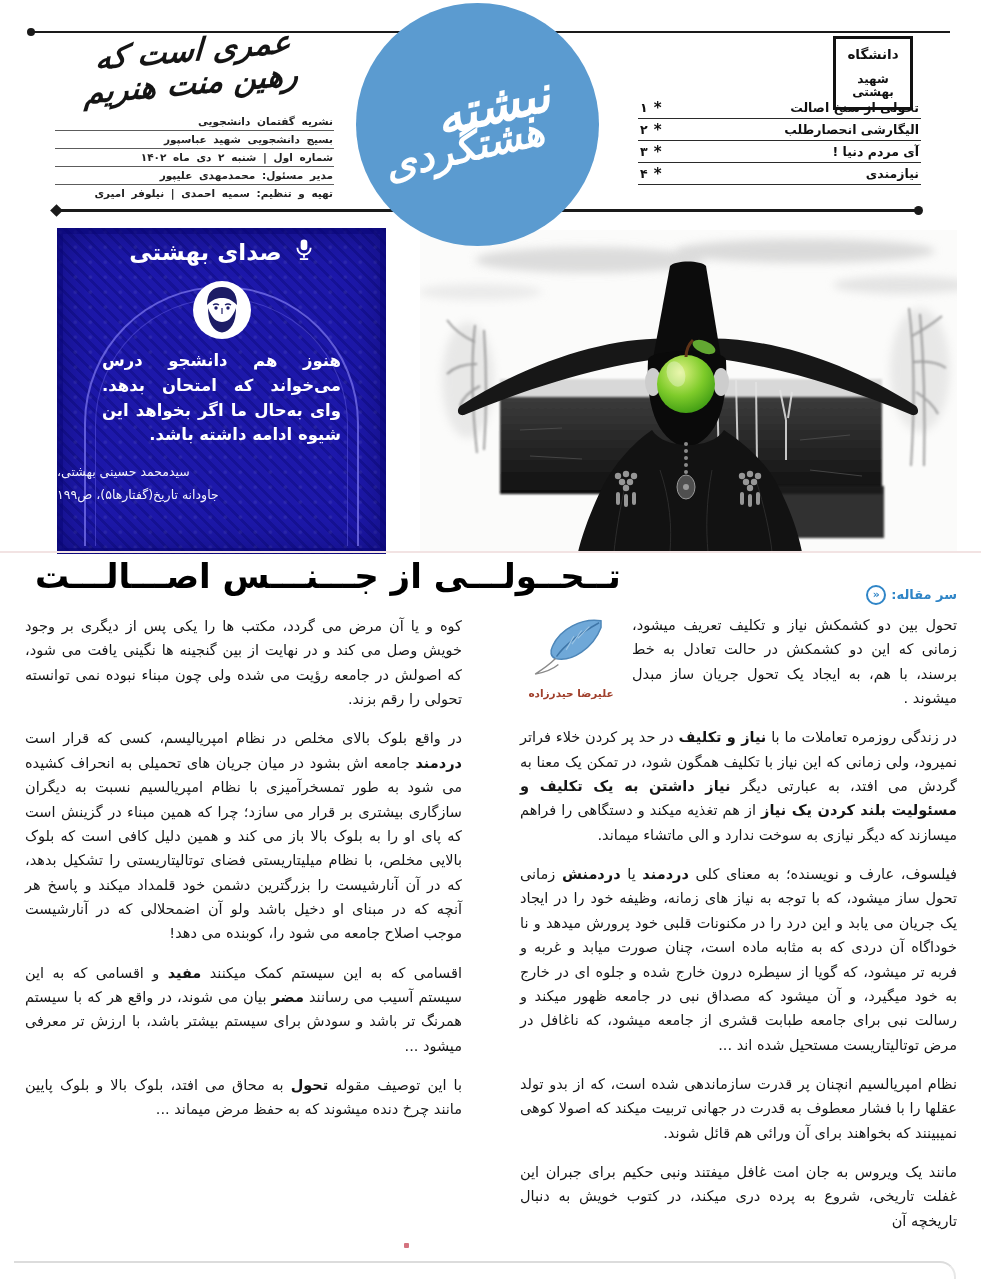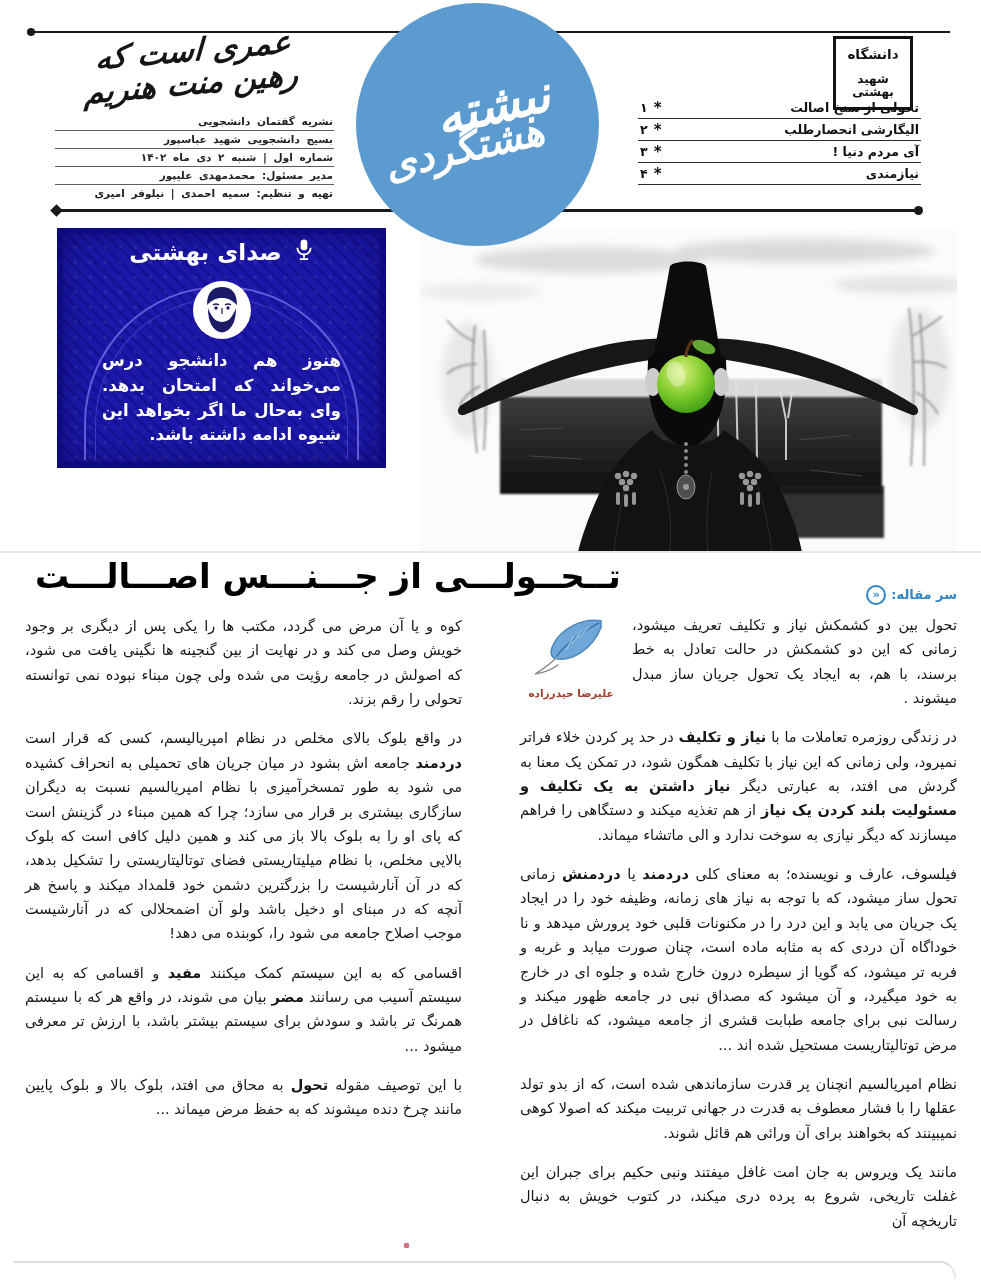--- a/index.html
+++ b/index.html
@@ -42,7 +42,7 @@
   .toc .mark{font-size:15px;line-height:10px;}
   .toc .pnum{font-size:12.5px;}
   
-  .quote-card{position:absolute;left:57px;top:228px;width:329px;height:240px;overflow:hidden;
+  .quote-card{position:absolute;left:57px;top:228px;width:329px;height:326px;overflow:hidden;
       background:
         radial-gradient(circle at 22% 28%, rgba(255,255,255,.07) 1px, transparent 2.5px) 0 0/15px 15px,
         repeating-linear-gradient(45deg, rgba(4,2,98,.28) 0 3px, transparent 3px 9px),

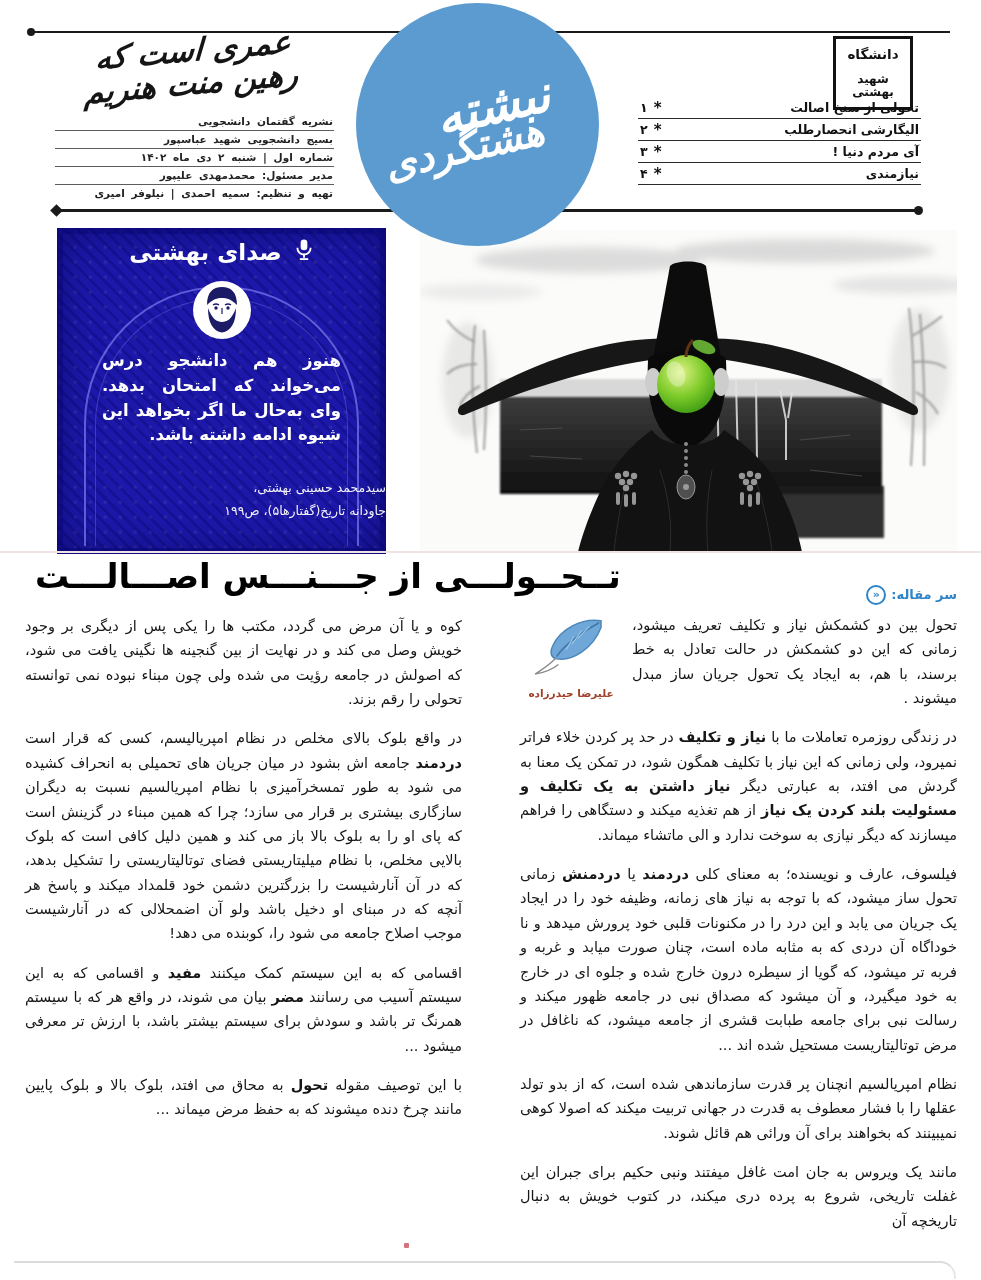--- a/index.html
+++ b/index.html
@@ -57,7 +57,7 @@
   .portrait{position:relative;z-index:2;width:58px;height:58px;margin:14px auto 8px;background:#fff;border-radius:50%;overflow:hidden;}
   .qc-quote{position:relative;z-index:2;padding:2px 45px 0;direction:rtl;color:#fff;font-weight:bold;
             font-size:16.5px;line-height:1.5;text-align:justify;text-align-last:right;}
-  .qc-attr{position:relative;z-index:2;margin-top:28px;direction:rtl;text-align:right;color:rgba(255,255,255,.95);
+  .qc-attr{position:relative;z-index:2;margin-top:12px;direction:rtl;text-align:left;color:rgba(255,255,255,.95);
            font-size:12.5px;line-height:1.85;}
   
   .photo{position:absolute;left:420px;top:230px;width:537px;height:322px;overflow:hidden;background:#fbfbfa;}

